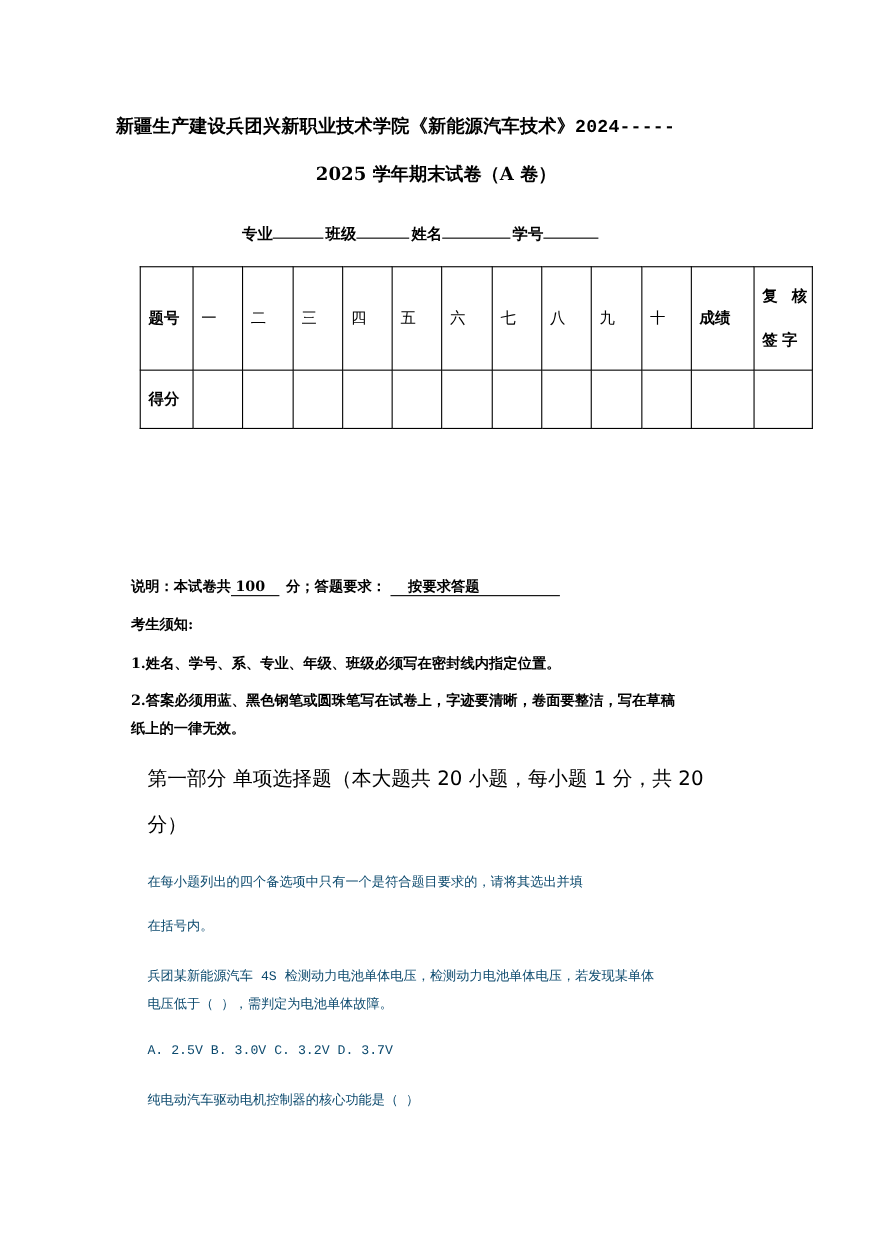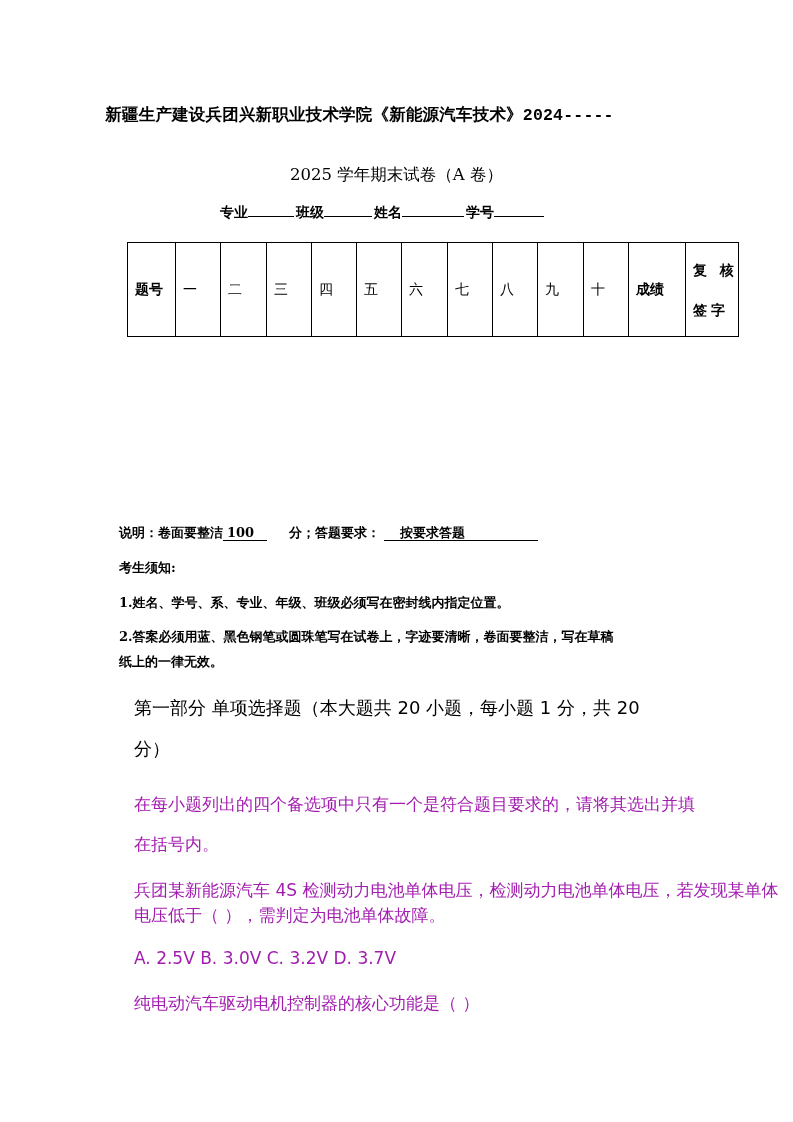--- a/index.html
+++ b/index.html
@@ -15,9 +15,9 @@
       font-weight: bold; font-size: 16.5px; letter-spacing: 0.2px;
     }
     .title2 {
-      left: 0; width: 793px; top: 164px; text-align: center;
+      left: 0; width: 793px; top: 148px; text-align: center;
       font-family: "DejaVu Serif", "Liberation Serif", serif;
-      font-weight: normal; font-size: 16.5px;
+      font-weight: bold; font-size: 16.5px;
     }
     .info-line { top: 201px; left: 220px; font-size: 14px; font-weight: bold; }
     .info-line .blank {

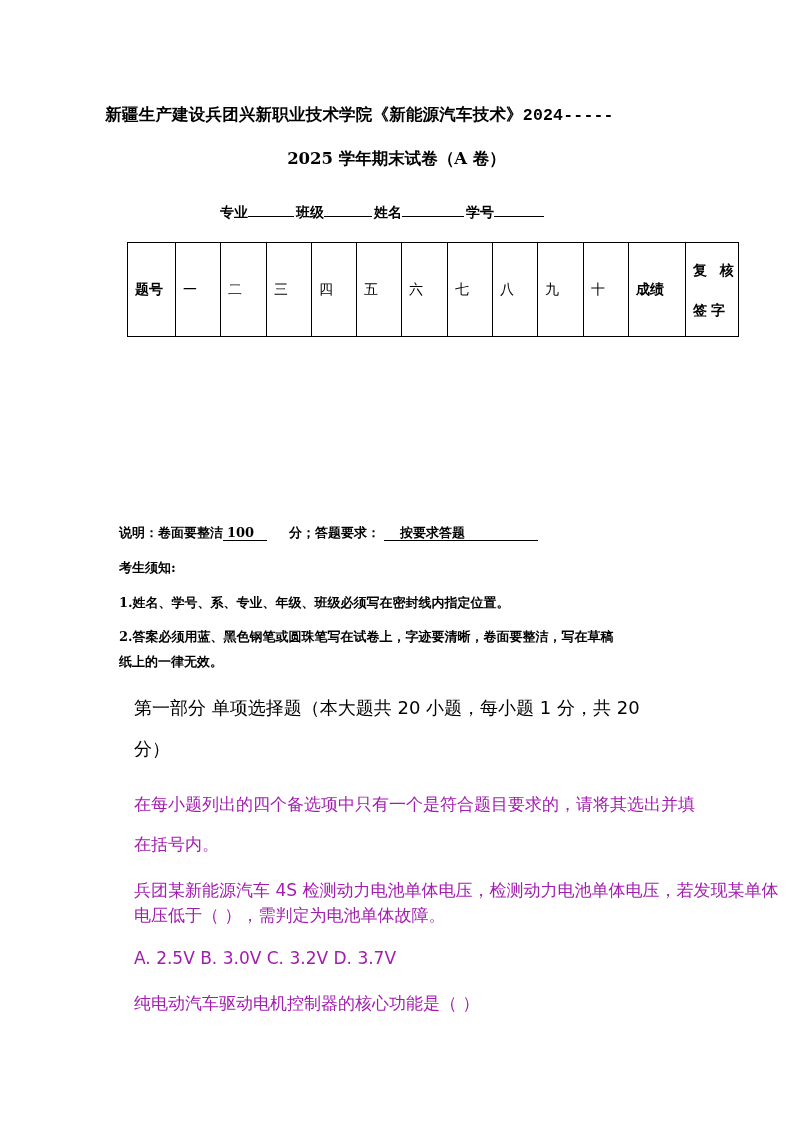--- a/index.html
+++ b/index.html
@@ -91,6 +91,21 @@
       <div class="stack">签字</div>
     </td>
   </tr>
+  <tr class="r2">
+    <td class="hdr">得分</td>
+    <td></td>
+    <td></td>
+    <td></td>
+    <td></td>
+    <td></td>
+    <td></td>
+    <td></td>
+    <td></td>
+    <td></td>
+    <td></td>
+    <td></td>
+    <td></td>
+  </tr>
 </tbody>
   </table>
 

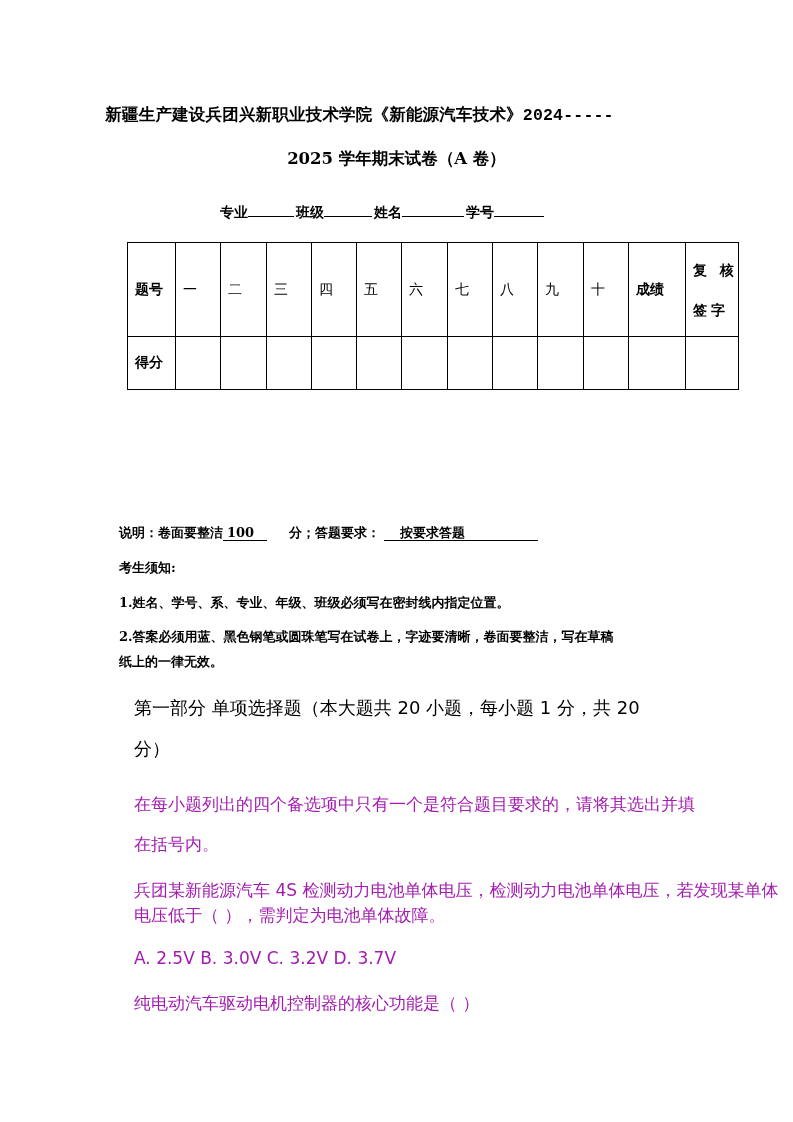--- a/index.html
+++ b/index.html
@@ -110,7 +110,7 @@
   </table>
 
 <div class="abs bold-sm" style="left:119px; top:524px;">
-  <span>说明：卷面要整洁</span><span class="u" style="width:40px; padding-left:4px;">100</span><span style="margin-left:22px">分；答题要求：</span><span class="u" style="width:138px; padding-left:16px; margin-left:4px;">按要求答题</span>
+  <span>说明：本试卷共</span><span class="u" style="width:40px; padding-left:4px;">100</span><span style="margin-left:22px">分；答题要求：</span><span class="u" style="width:138px; padding-left:16px; margin-left:4px;">按要求答题</span>
 </div>
 <div class="abs bold-sm" style="left:119px; top:559px;">考生须知:</div>
 <div class="abs bold-sm" style="left:119px; top:594px;">1.姓名、学号、系、专业、年级、班级必须写在密封线内指定位置。</div>

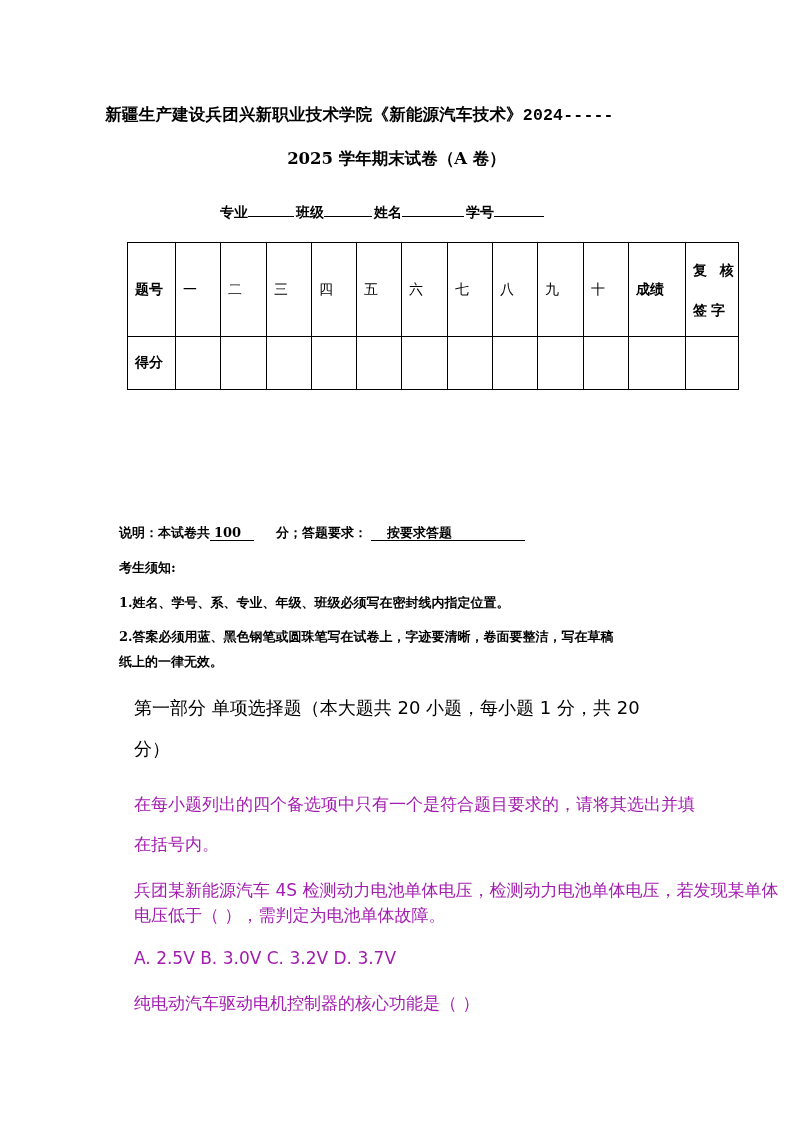--- a/index.html
+++ b/index.html
@@ -110,7 +110,7 @@
   </table>
 
 <div class="abs bold-sm" style="left:119px; top:524px;">
-  <span>说明：本试卷共</span><span class="u" style="width:40px; padding-left:4px;">100</span><span style="margin-left:22px">分；答题要求：</span><span class="u" style="width:138px; padding-left:16px; margin-left:4px;">按要求答题</span>
+  <span>说明：本试卷共</span><span class="u" style="width:40px; padding-left:4px;">100</span><span style="margin-left:6px">分；答题要求：</span><span class="u" style="width:138px; padding-left:16px; margin-left:4px;">按要求答题</span>
 </div>
 <div class="abs bold-sm" style="left:119px; top:559px;">考生须知:</div>
 <div class="abs bold-sm" style="left:119px; top:594px;">1.姓名、学号、系、专业、年级、班级必须写在密封线内指定位置。</div>

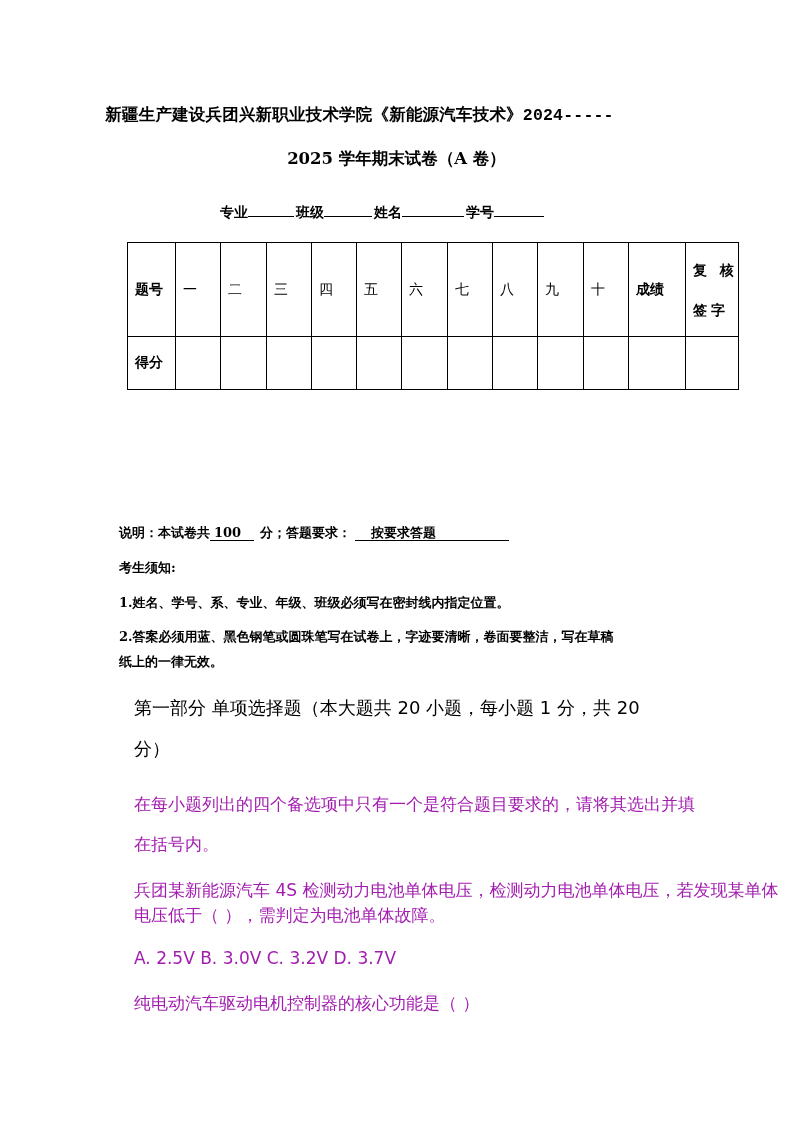--- a/index.html
+++ b/index.html
@@ -44,7 +44,7 @@
     }
     .u { border-bottom: 1.3px solid #000; display: inline-block; line-height: 15px; }
     .sec-title { font-size: 18px; font-weight: normal; }
-    .body-txt { font-size: 17px; color: #a21caf; }
+    .body-txt { font-size: 12px; color: #0c4a6e; font-family: Liberation Mono, monospace; }
   </style>
 </head>
 <body>

